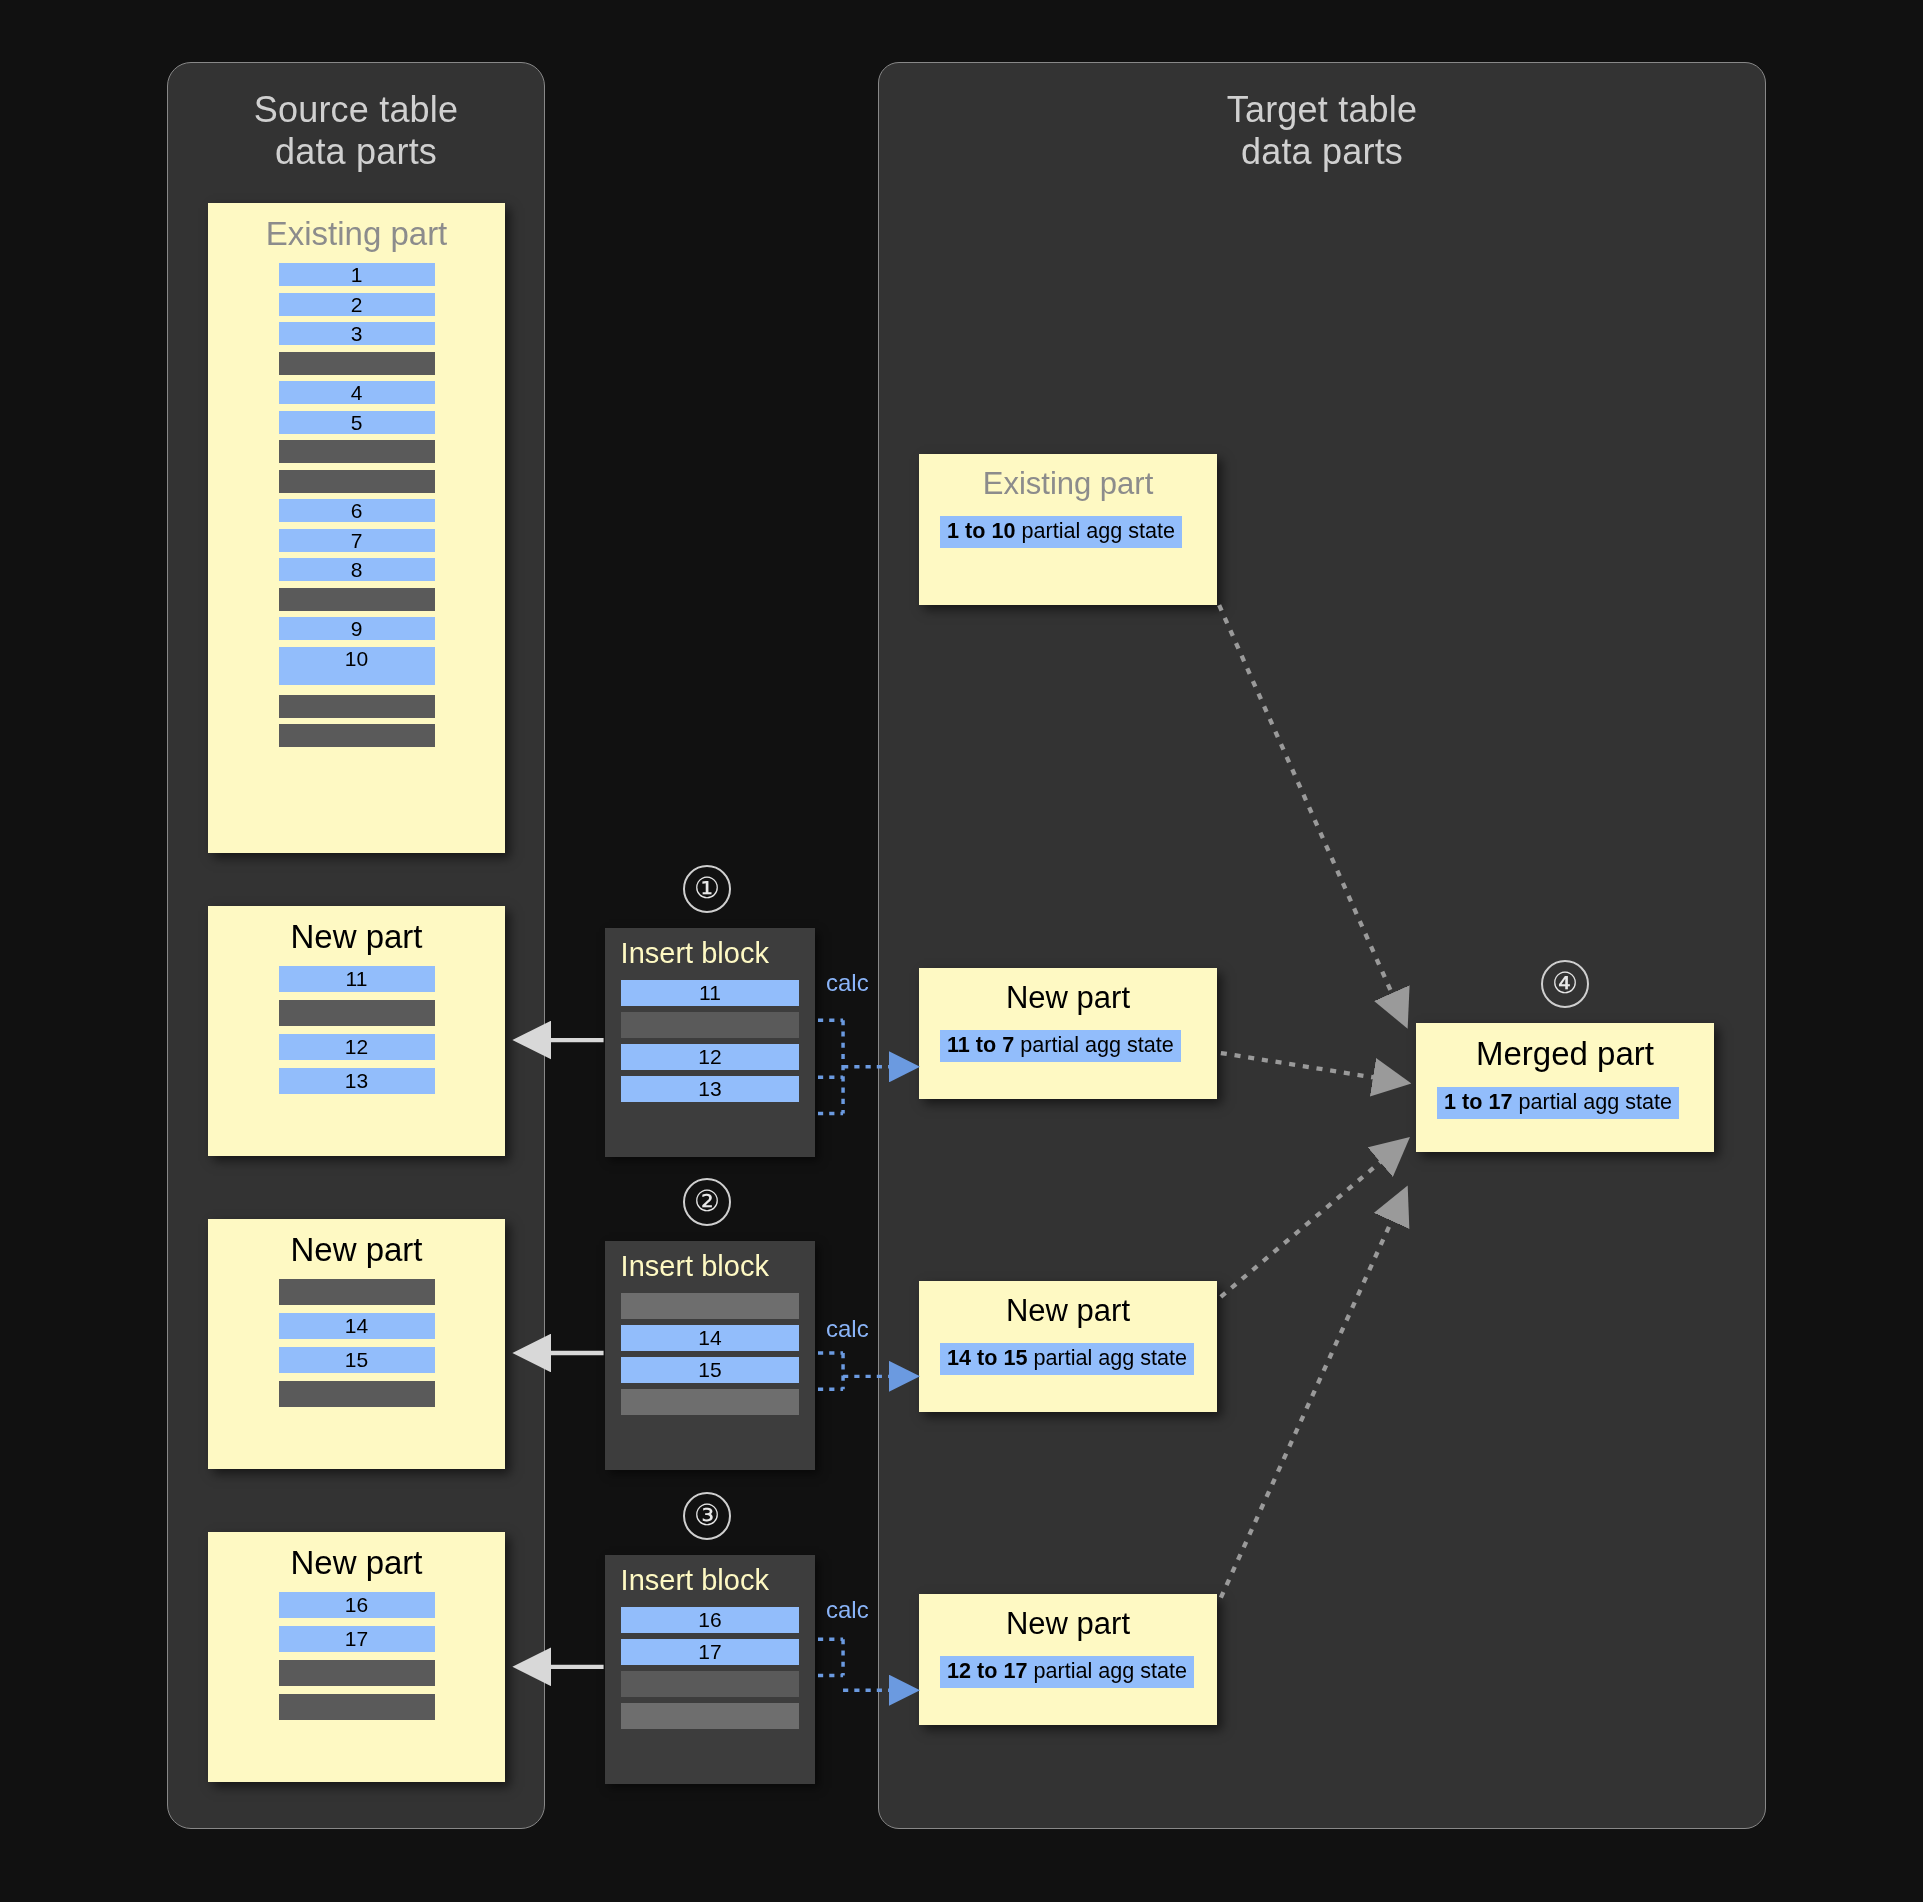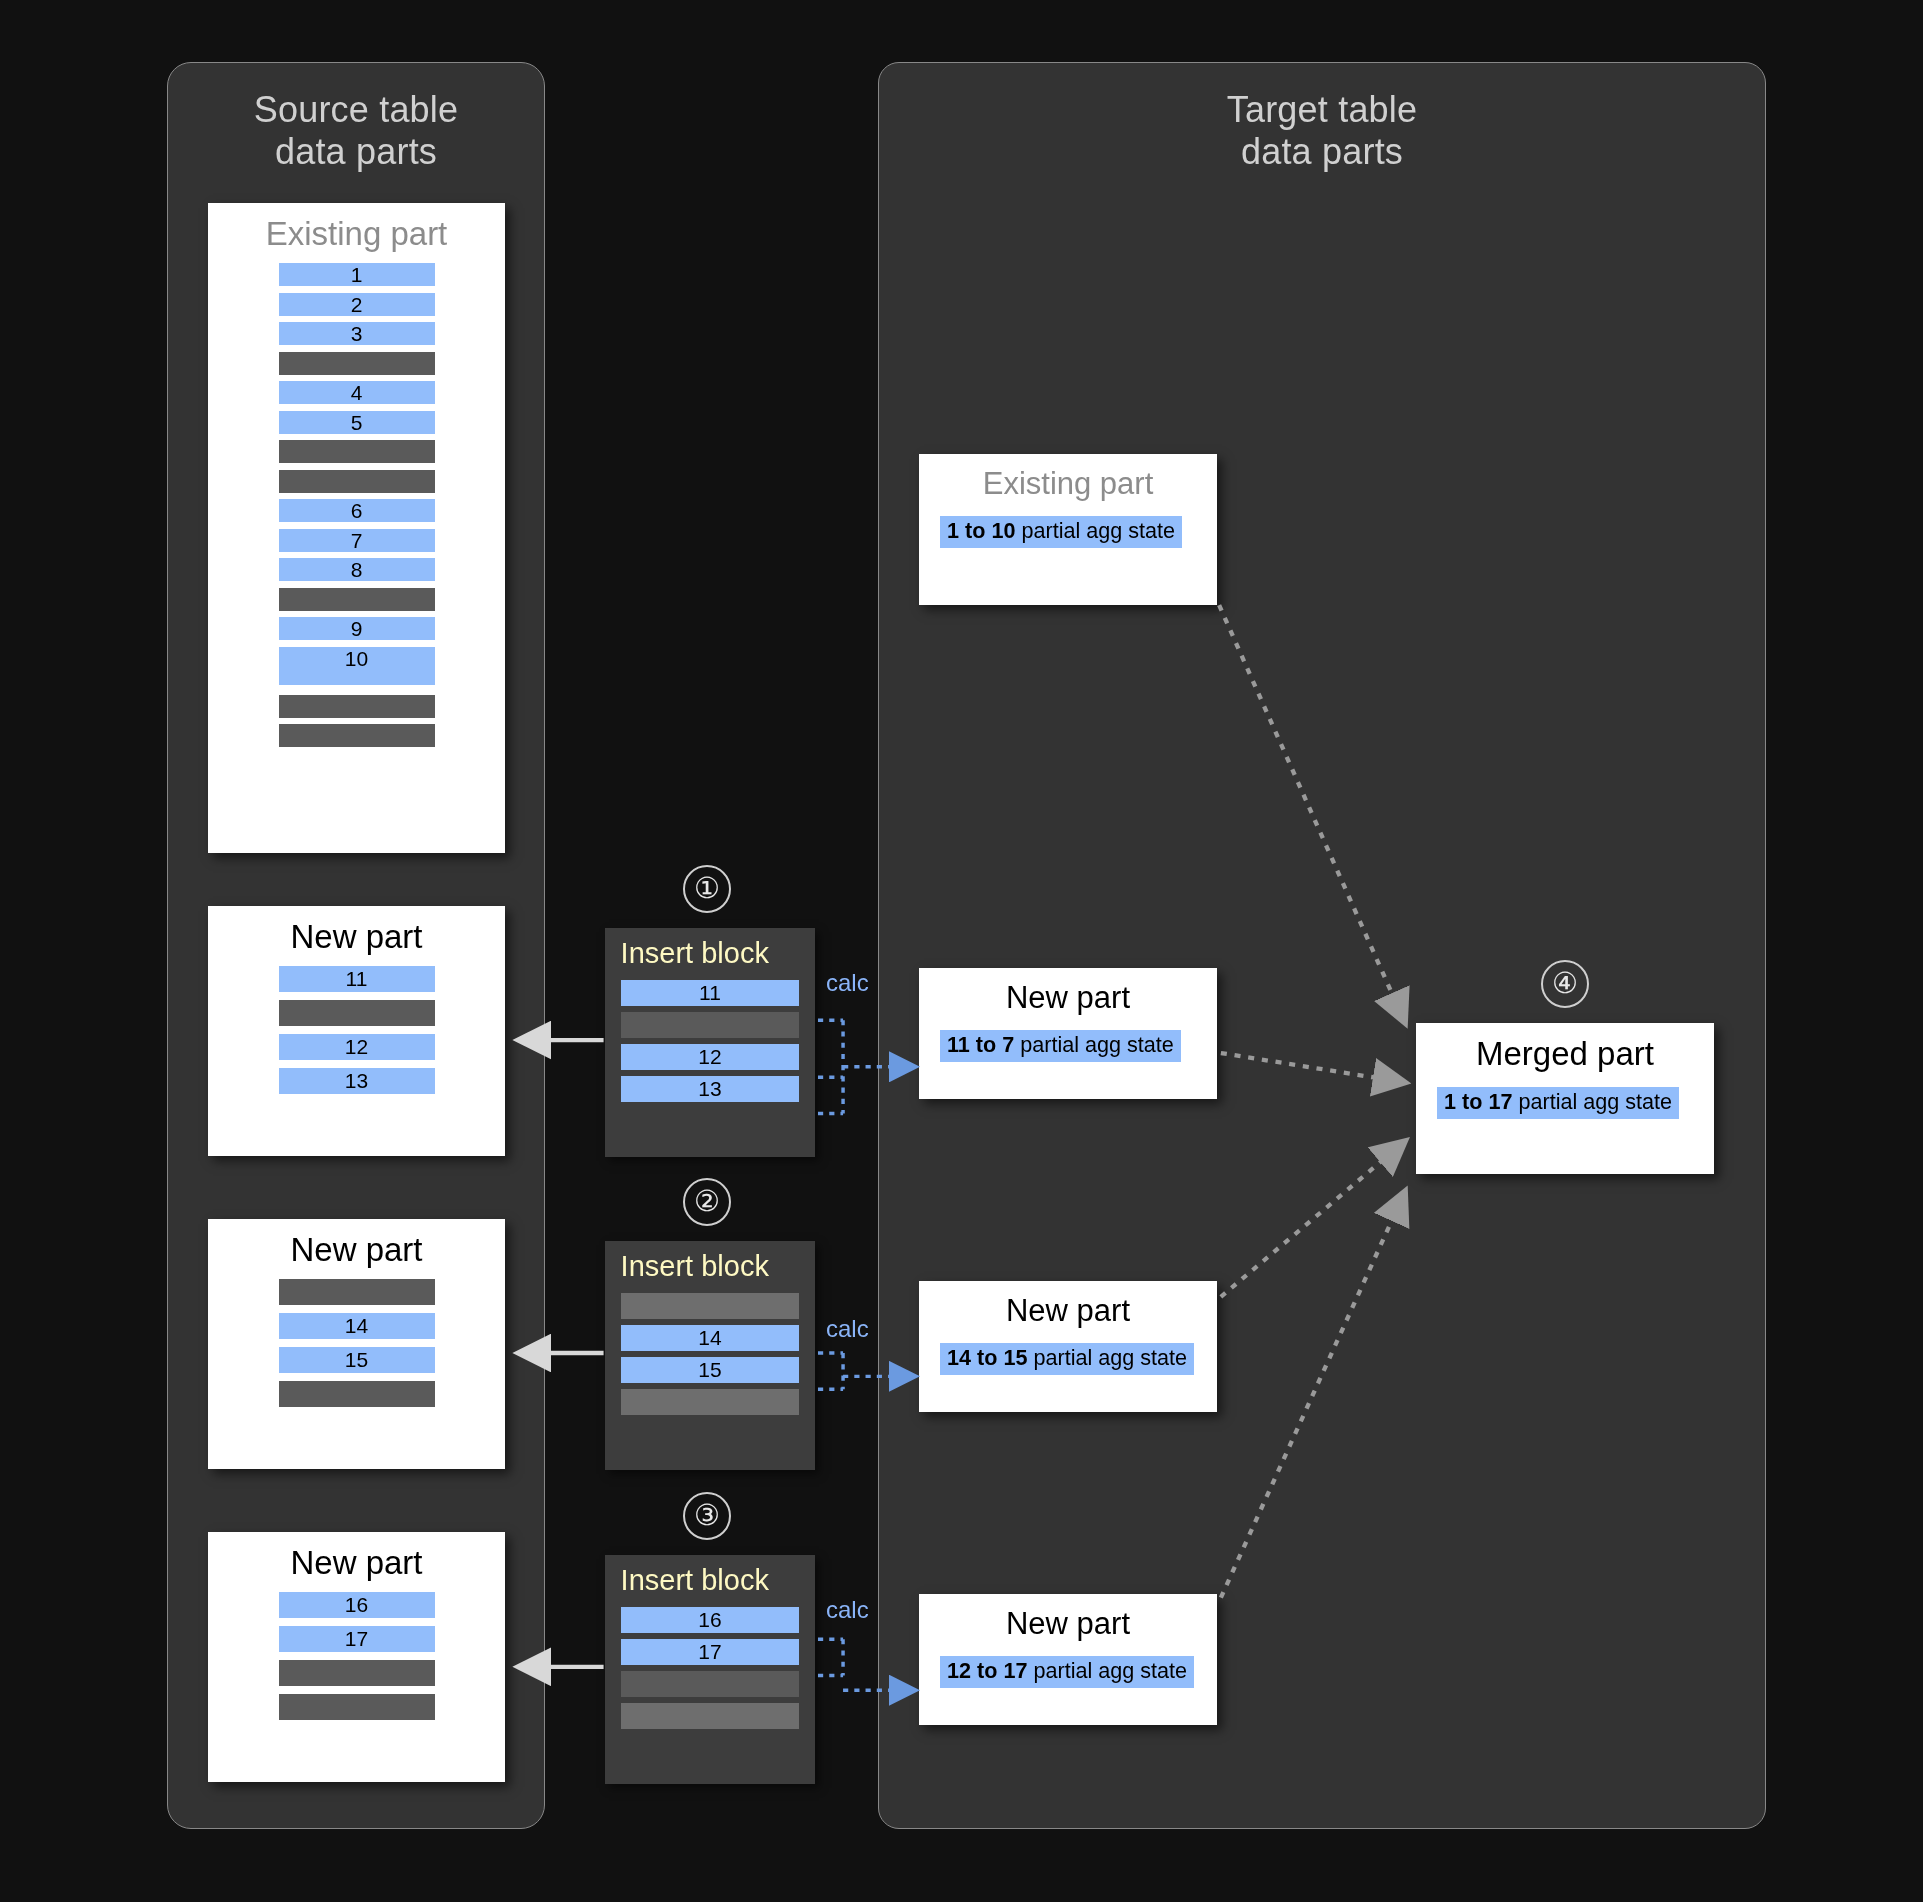--- a/index.html
+++ b/index.html
@@ -41,7 +41,7 @@
   
   .yellow {
     position: absolute;
-    background: #ffffff;
+    background: #fef9c3;
     box-shadow: 5.2px 5.2px 10.4px rgba(0,0,0,.55);
   }
   .yellow-title {

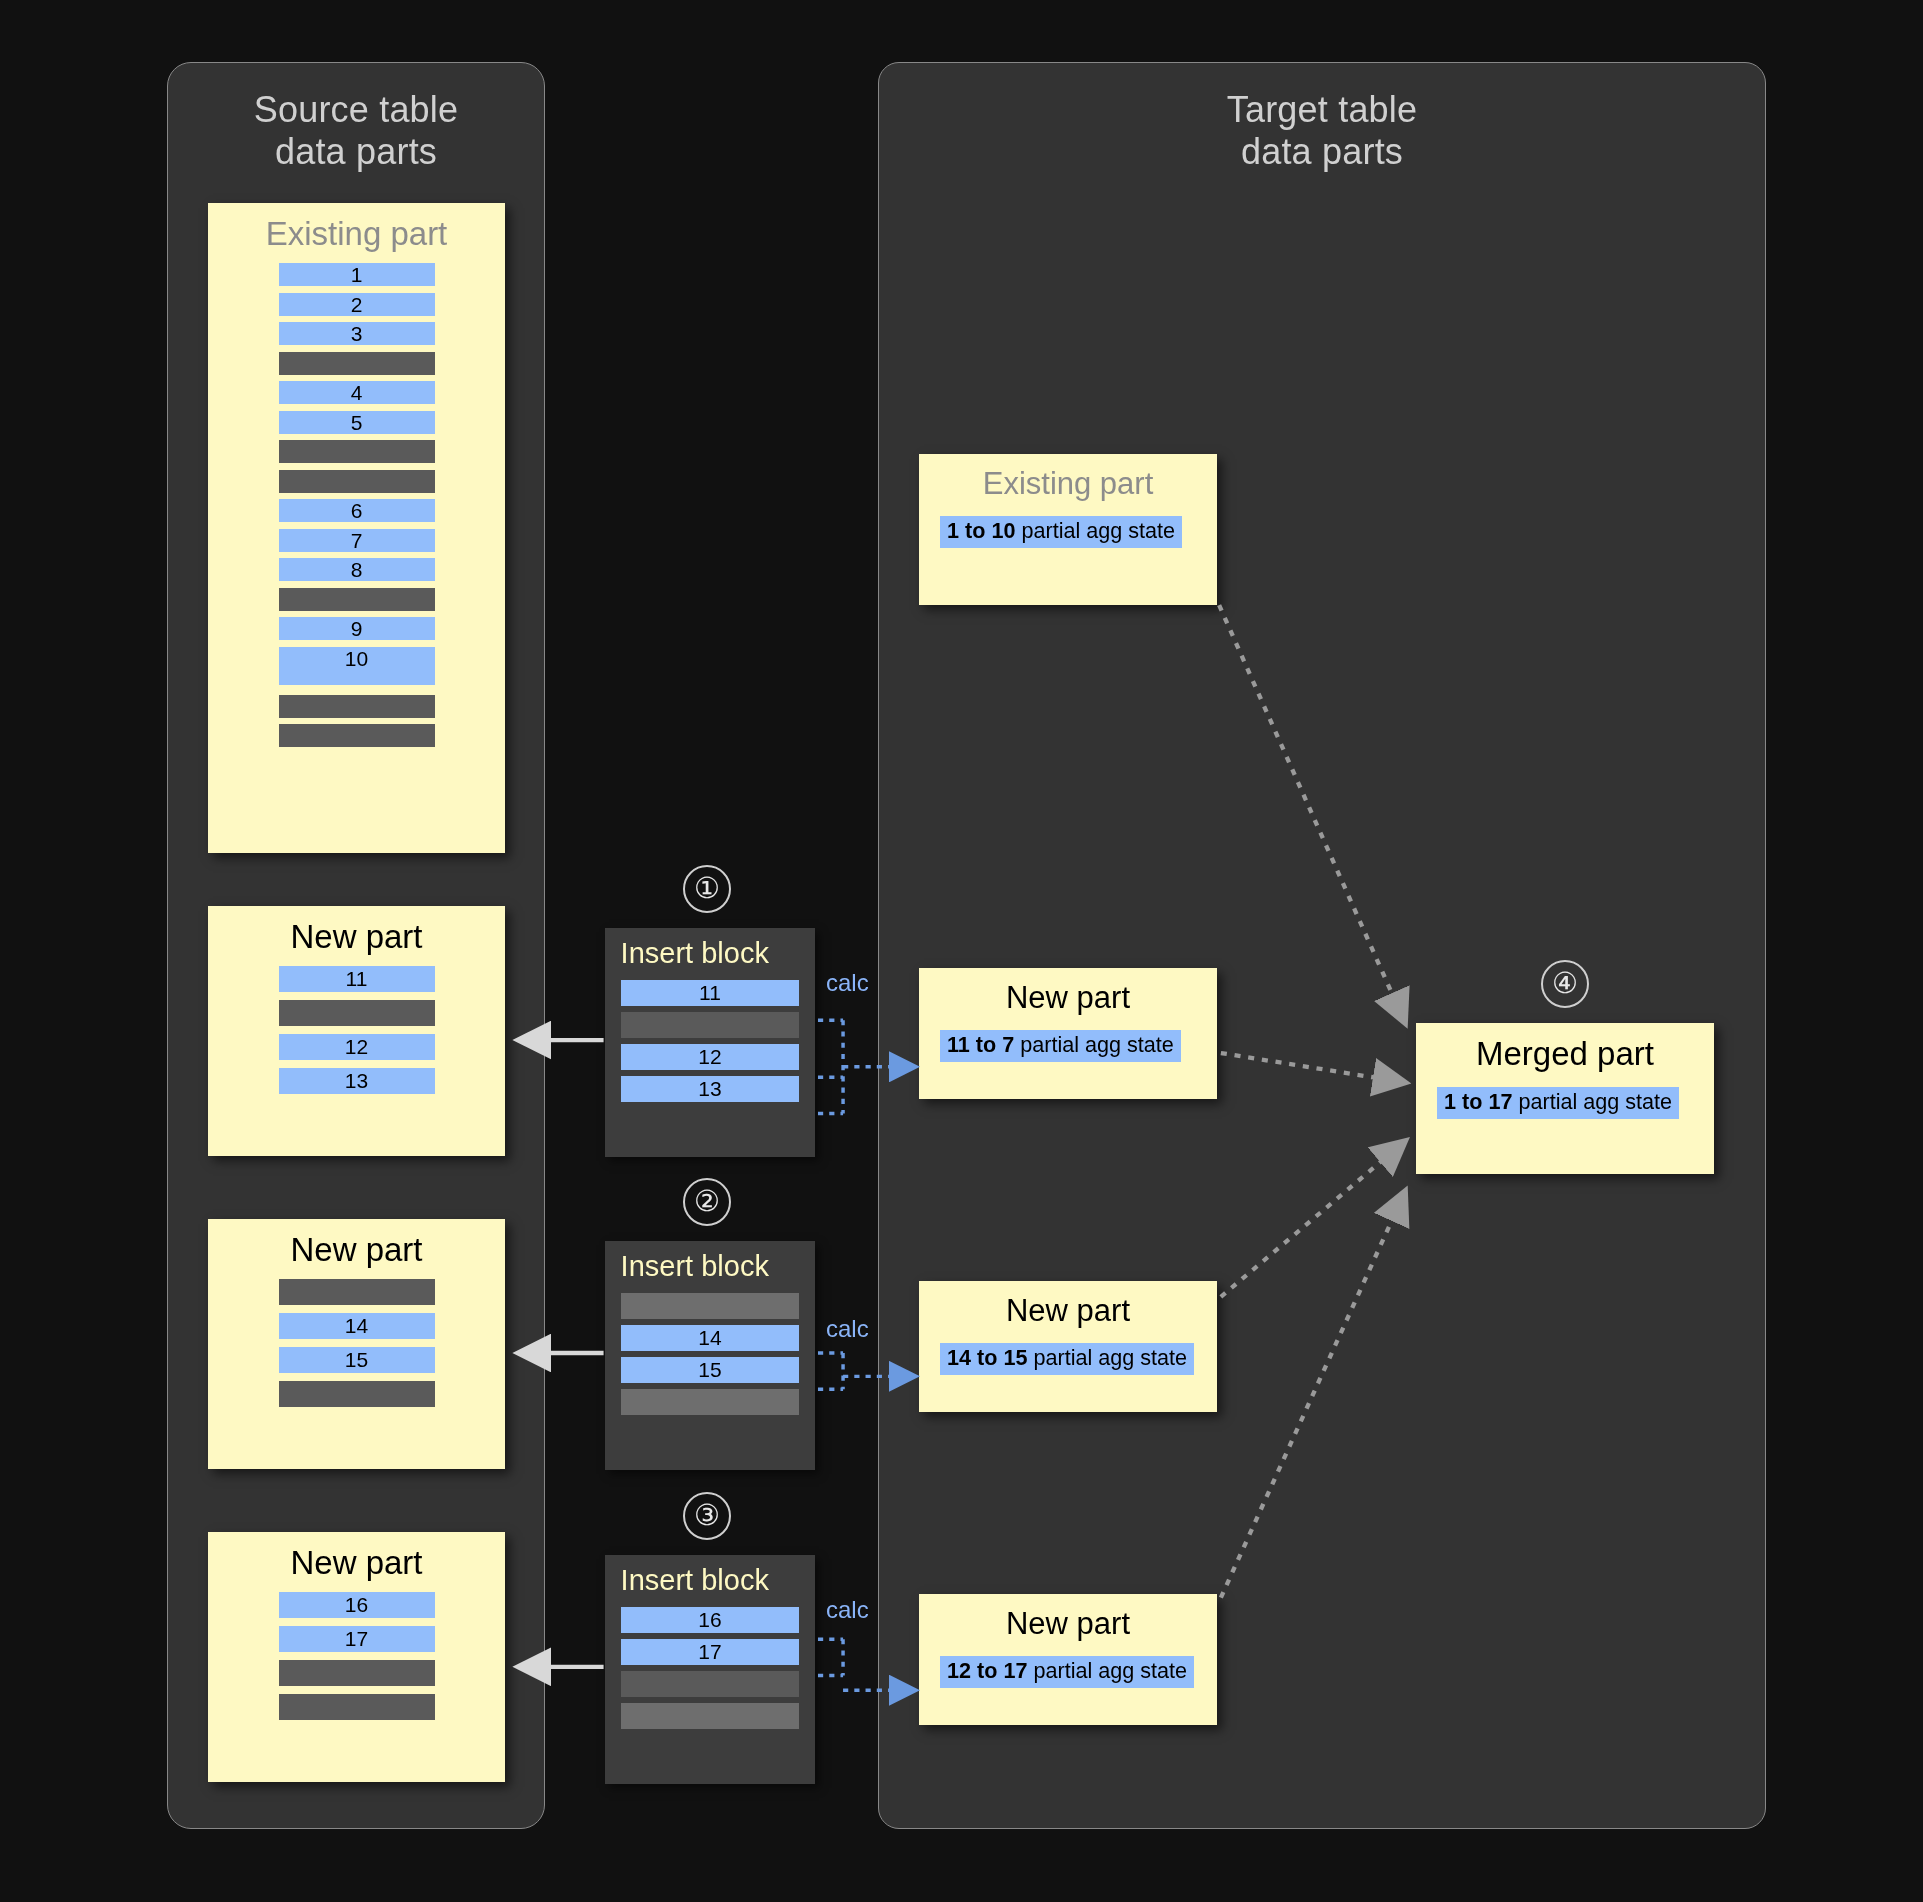--- a/index.html
+++ b/index.html
@@ -271,7 +271,7 @@
   </div>
 
   <div class="step-circle" style="left:1541px; top:960px;">④</div>
-  <div class="yellow" id="tgt-merged" style="left:1416px; top:1023px; width:298px; height:151px;">
+  <div class="yellow" id="tgt-merged" style="left:1416px; top:1023px; width:298px; height:129px;">
     <div class="yellow-title" style="font-size:33px;">Merged part</div>
     <div class="agg-wrap">
       <span class="agg-chip">

